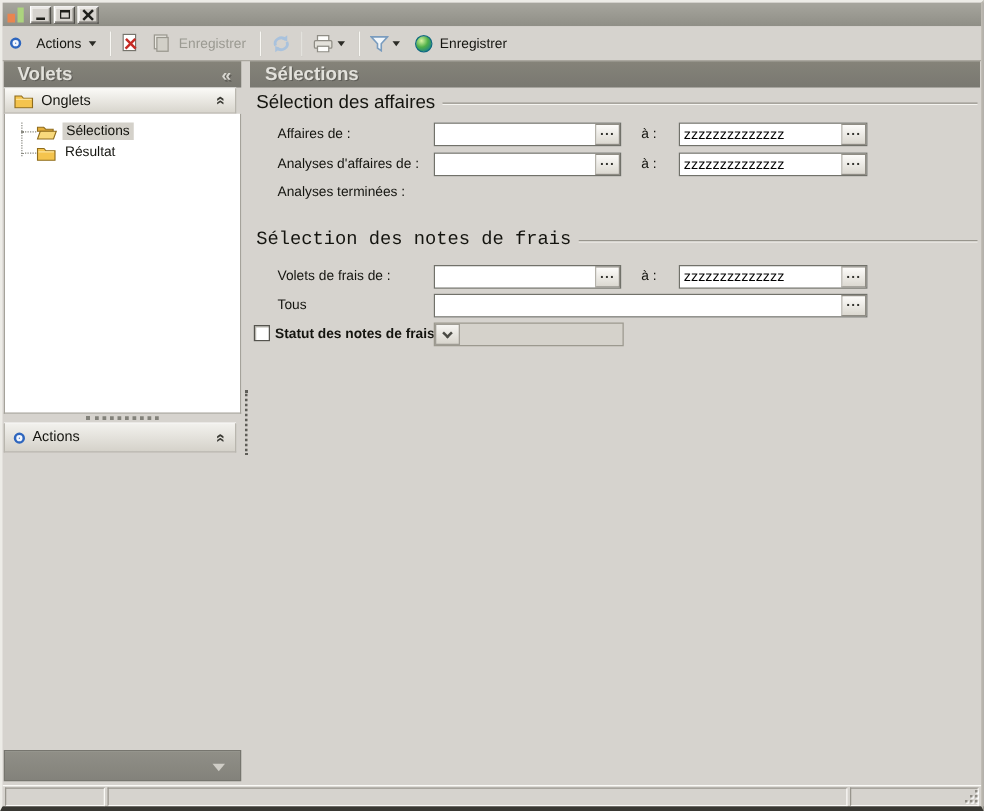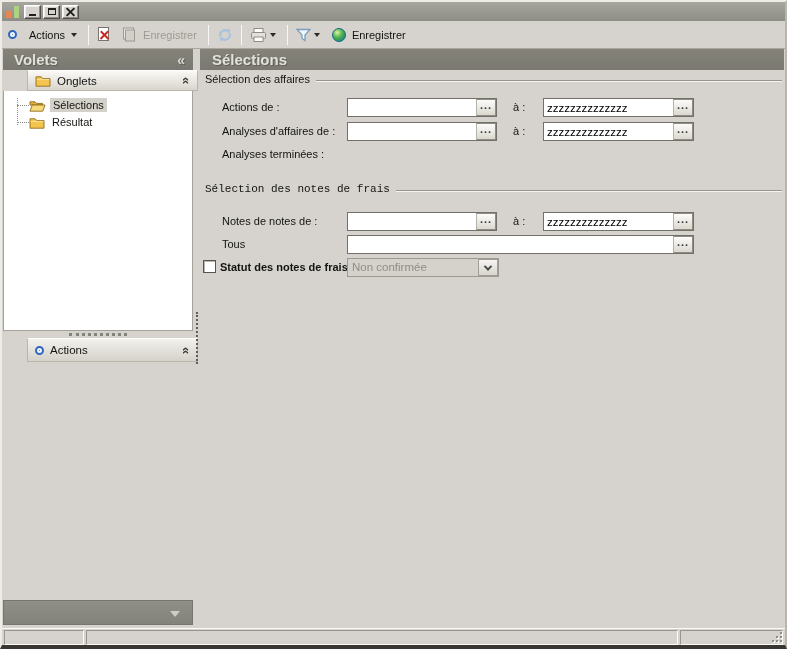--- a/index.html
+++ b/index.html
@@ -63,9 +63,9 @@
   .hdr-main{ left:198px; top:47px; right:1px; padding-left:12px; }
   .collapse-left{ margin-left:auto; font-size:14px; color:#D8D7D1; font-weight:bold; cursor:default; }
   
-  .bar-group{ position:absolute; left:1px; width:171px; height:21px;
+  .bar-group{ position:absolute; left:1px; width:186px; height:21px;
     background:linear-gradient(#FAF9F6,#D8D5CD); border:1px solid #B9B6AE; border-top-color:#FDFDFB;
-    display:flex; align-items:center; padding:0 7px; gap:6px;margin-left:24px; }
+    display:flex; align-items:center; padding:0 7px; gap:6px; }
   .bar-onglets{ top:68px; }
   .bar-actions{ top:336px; height:24px; background:linear-gradient(#F2F1ED,#D5D2CA); }
   .bar-label{ font-size:11.5px; color:#14140F; }

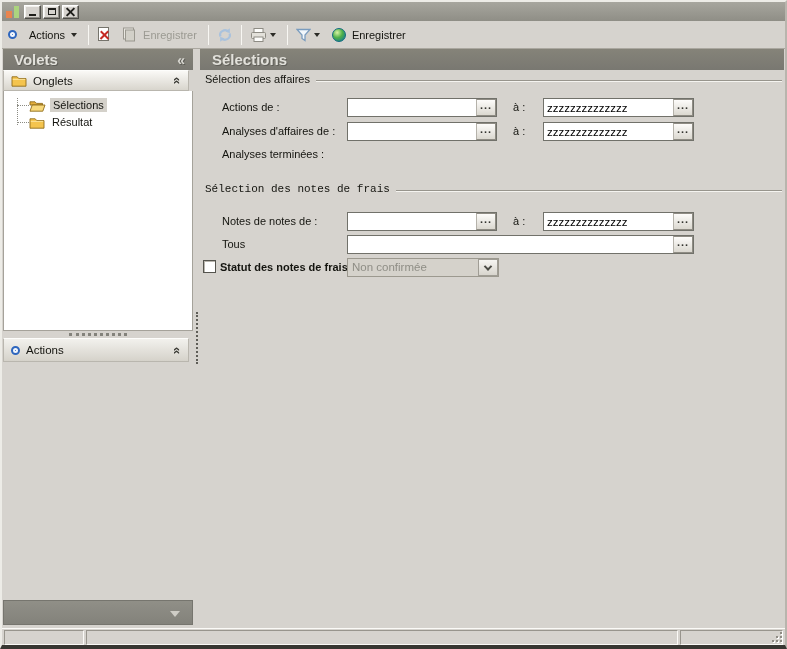--- a/index.html
+++ b/index.html
@@ -88,7 +88,7 @@
     border-left:5px solid transparent; border-right:5px solid transparent; border-top:6px solid #CFCDC6; }
   
   .group-title{ position:absolute; left:203px; right:3px; display:flex; align-items:center; gap:6px; }
-  .group-title .txt{ font-size:11px; color:#14140F; white-space:nowrap; }
+  .group-title .txt{ font-size:15px; color:#14140F; white-space:nowrap; }
   .group-title .line{ flex:1; border-top:1px solid #98958D; box-shadow:0 1px 0 #F5F4F0; margin-top:2px; }
   .gt-1{ top:71px; } .gt-2{ top:181px;font-family:Liberation Mono, monospace; }
   .flabel{ position:absolute; left:220px; font-size:11px; color:#14140F; white-space:nowrap; }

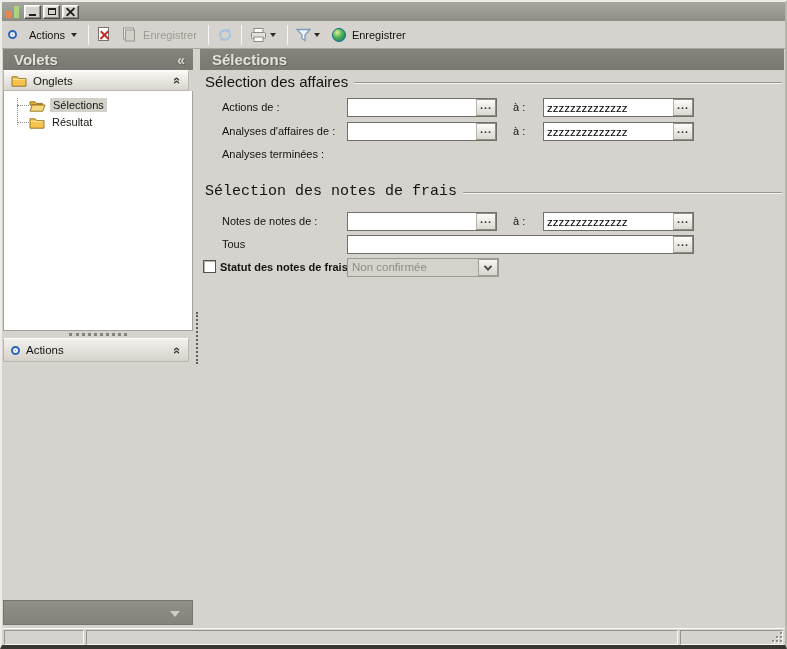--- a/index.html
+++ b/index.html
@@ -268,7 +268,7 @@
     <span class="line"></span>
   </div>
 
-  <span class="flabel r1 lab-pad">Actions de :</span>
+  <span class="flabel r1 lab-pad">Affaires de :</span>
   <div class="field r1" style="left:345px; width:150px">
     <input value="" style="">
     <button class="btn-ellipsis">...</button>

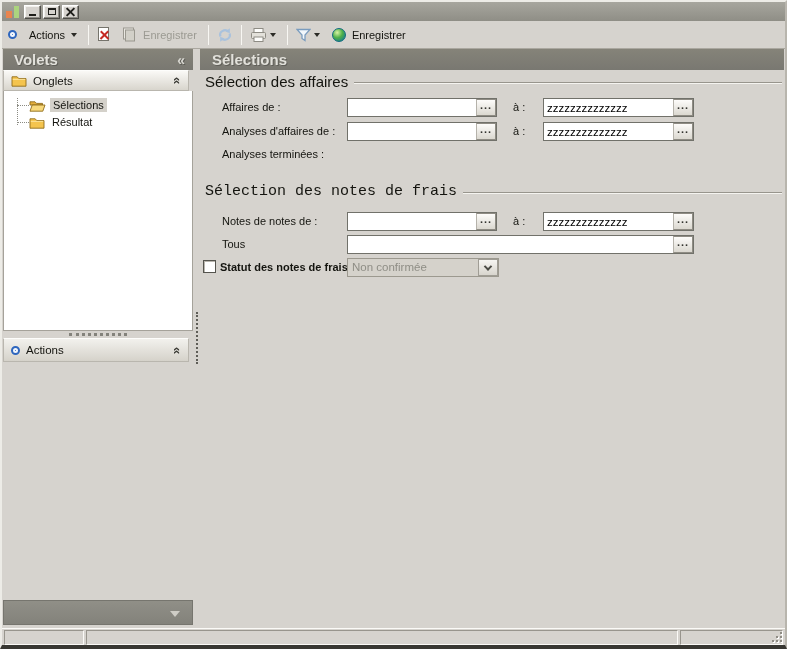--- a/index.html
+++ b/index.html
@@ -297,7 +297,7 @@
     <span class="line"></span>
   </div>
 
-  <span class="flabel r4 lab-pad">Notes de notes de :</span>
+  <span class="flabel r4 lab-pad">Volets de frais de :</span>
   <div class="field r4" style="left:345px; width:150px">
     <input value="" style="">
     <button class="btn-ellipsis">...</button>

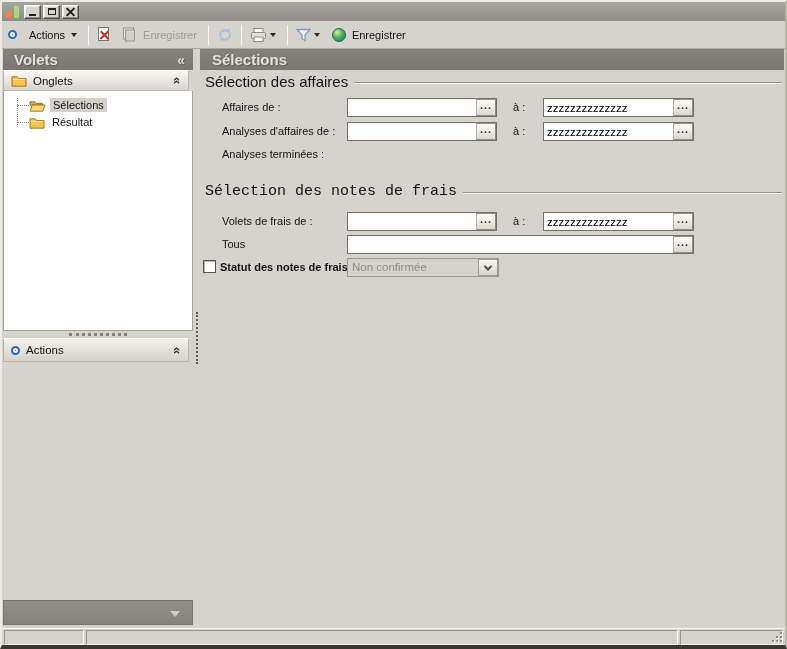--- a/index.html
+++ b/index.html
@@ -317,7 +317,6 @@
   <span class="checkbox r6" style="left:201px; margin-top:2px"></span>
   <span class="flabel bold r6 lab-pad">Statut des notes de frais :</span>
   <div class="combo disabled r6" style="left:345px; width:152px">
-    <span class="val">Non confirmée</span>
     <span class="combo-btn">
         <span class="chev"></span>
       </span>

